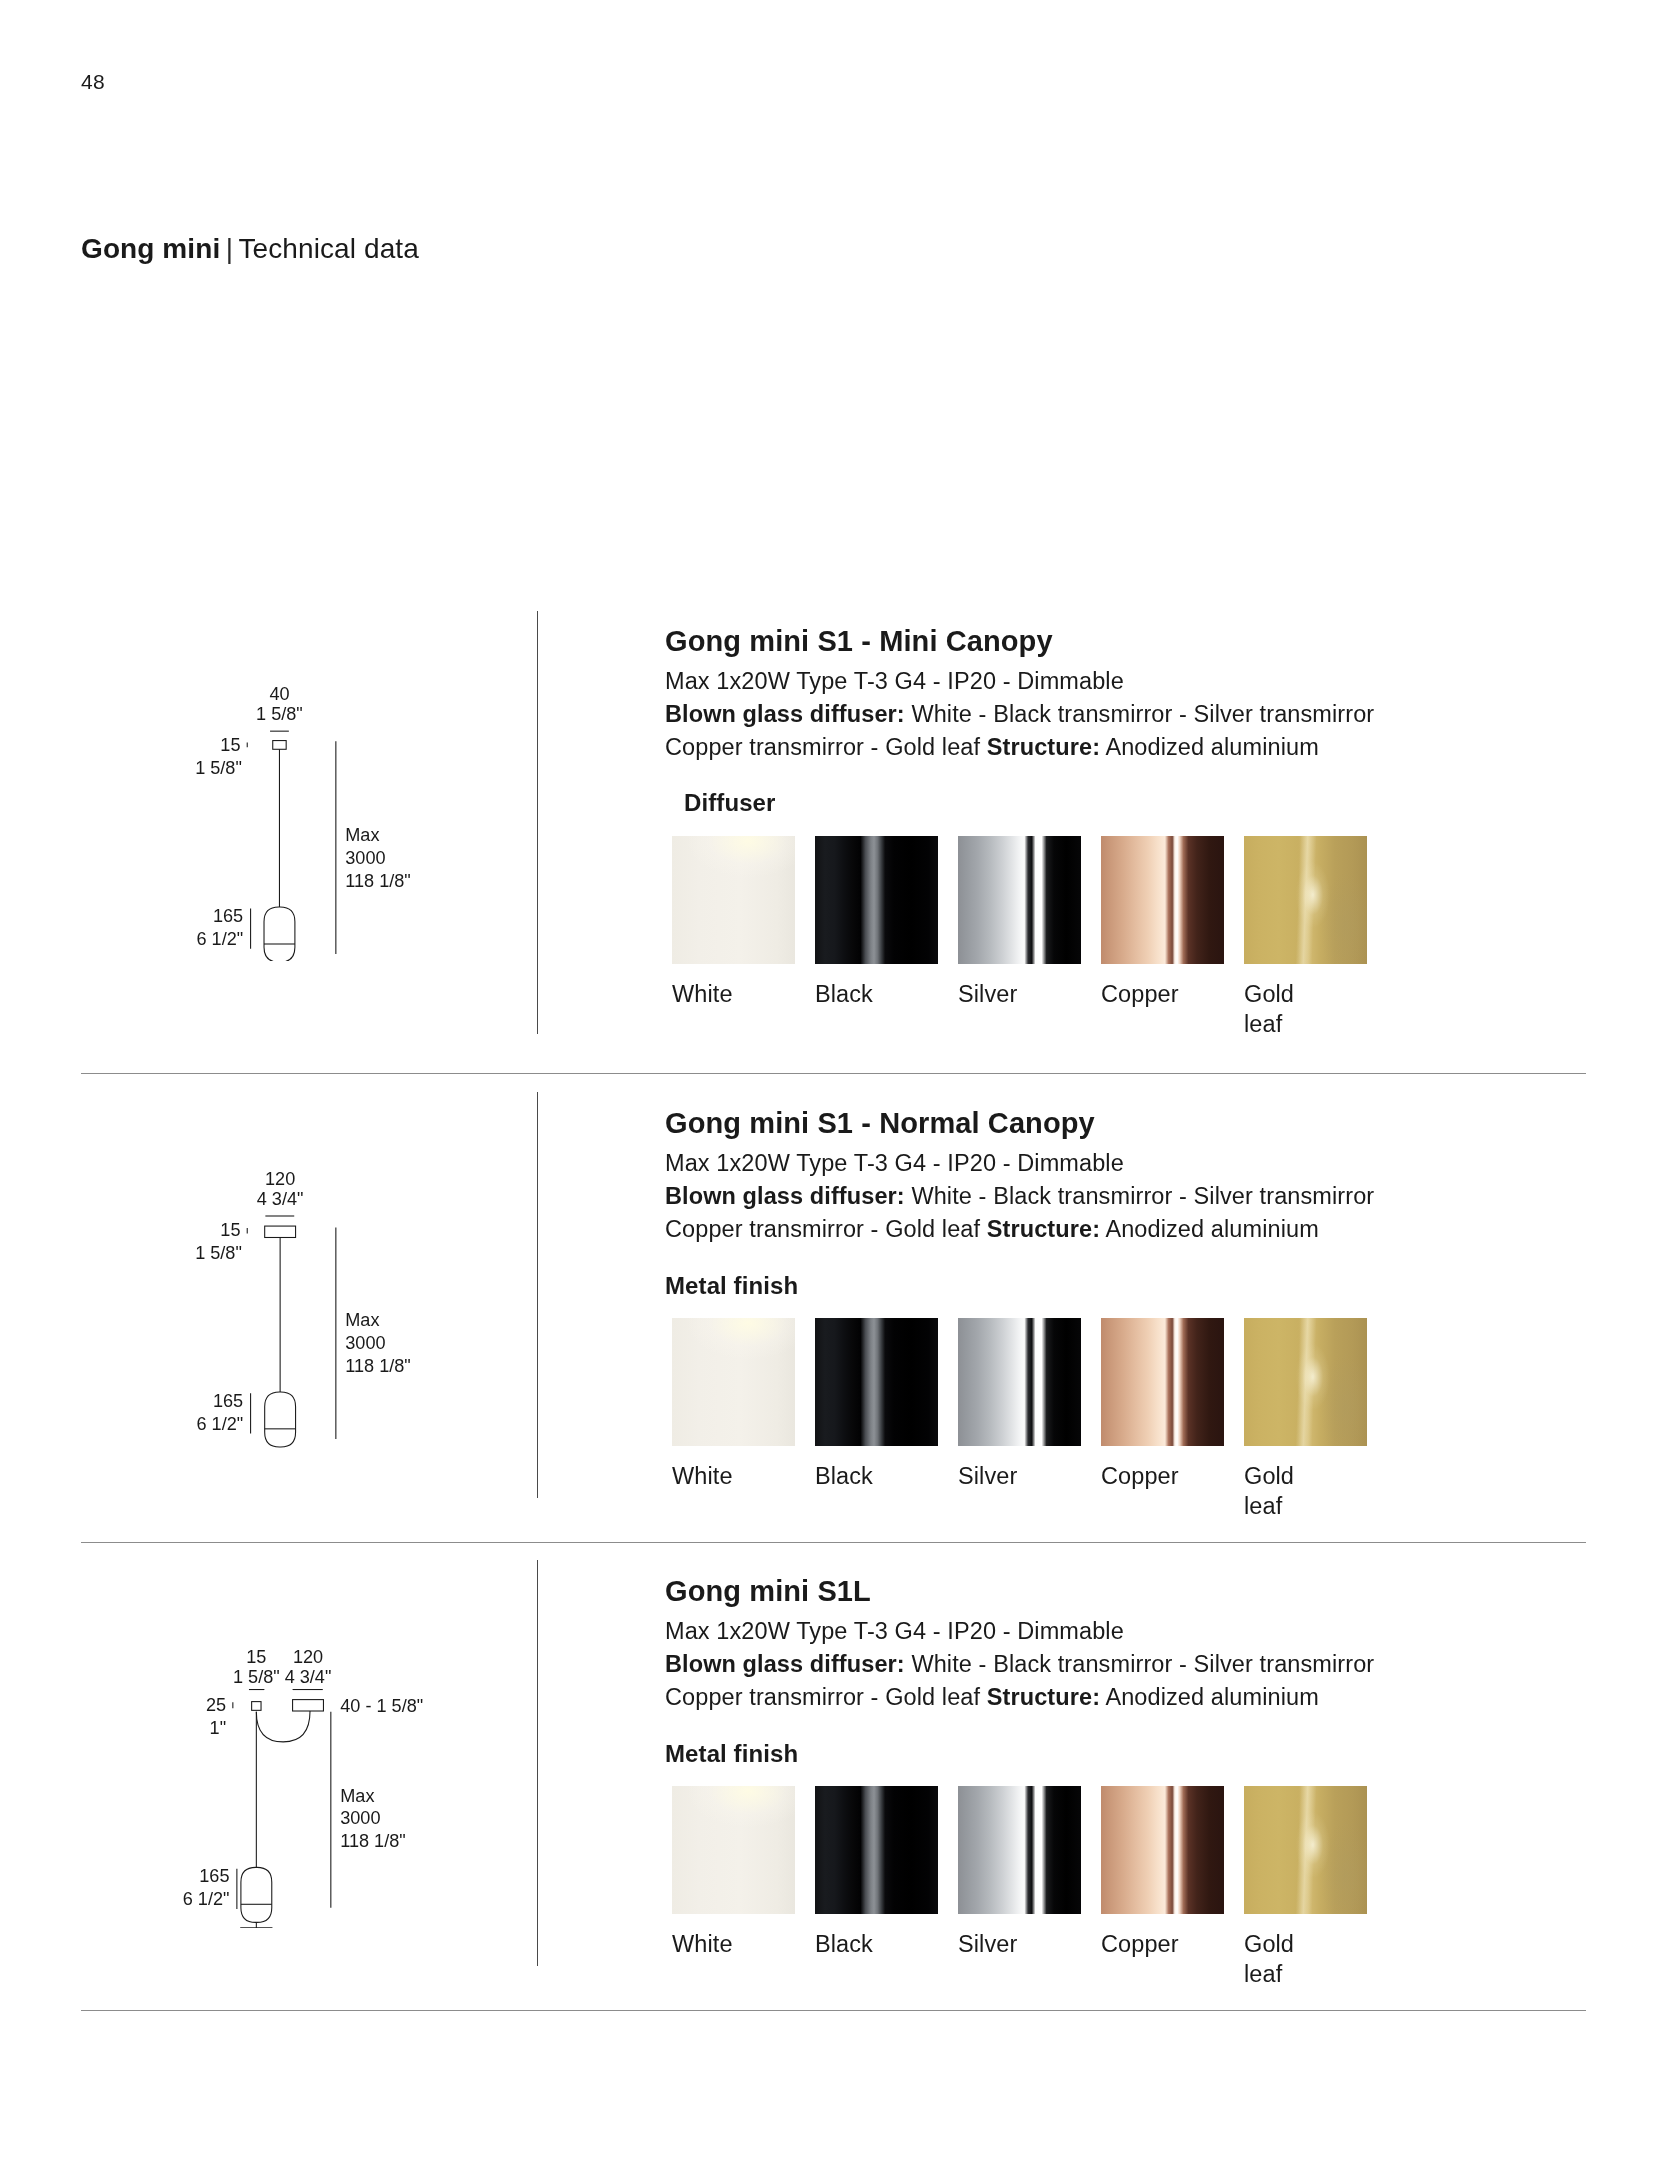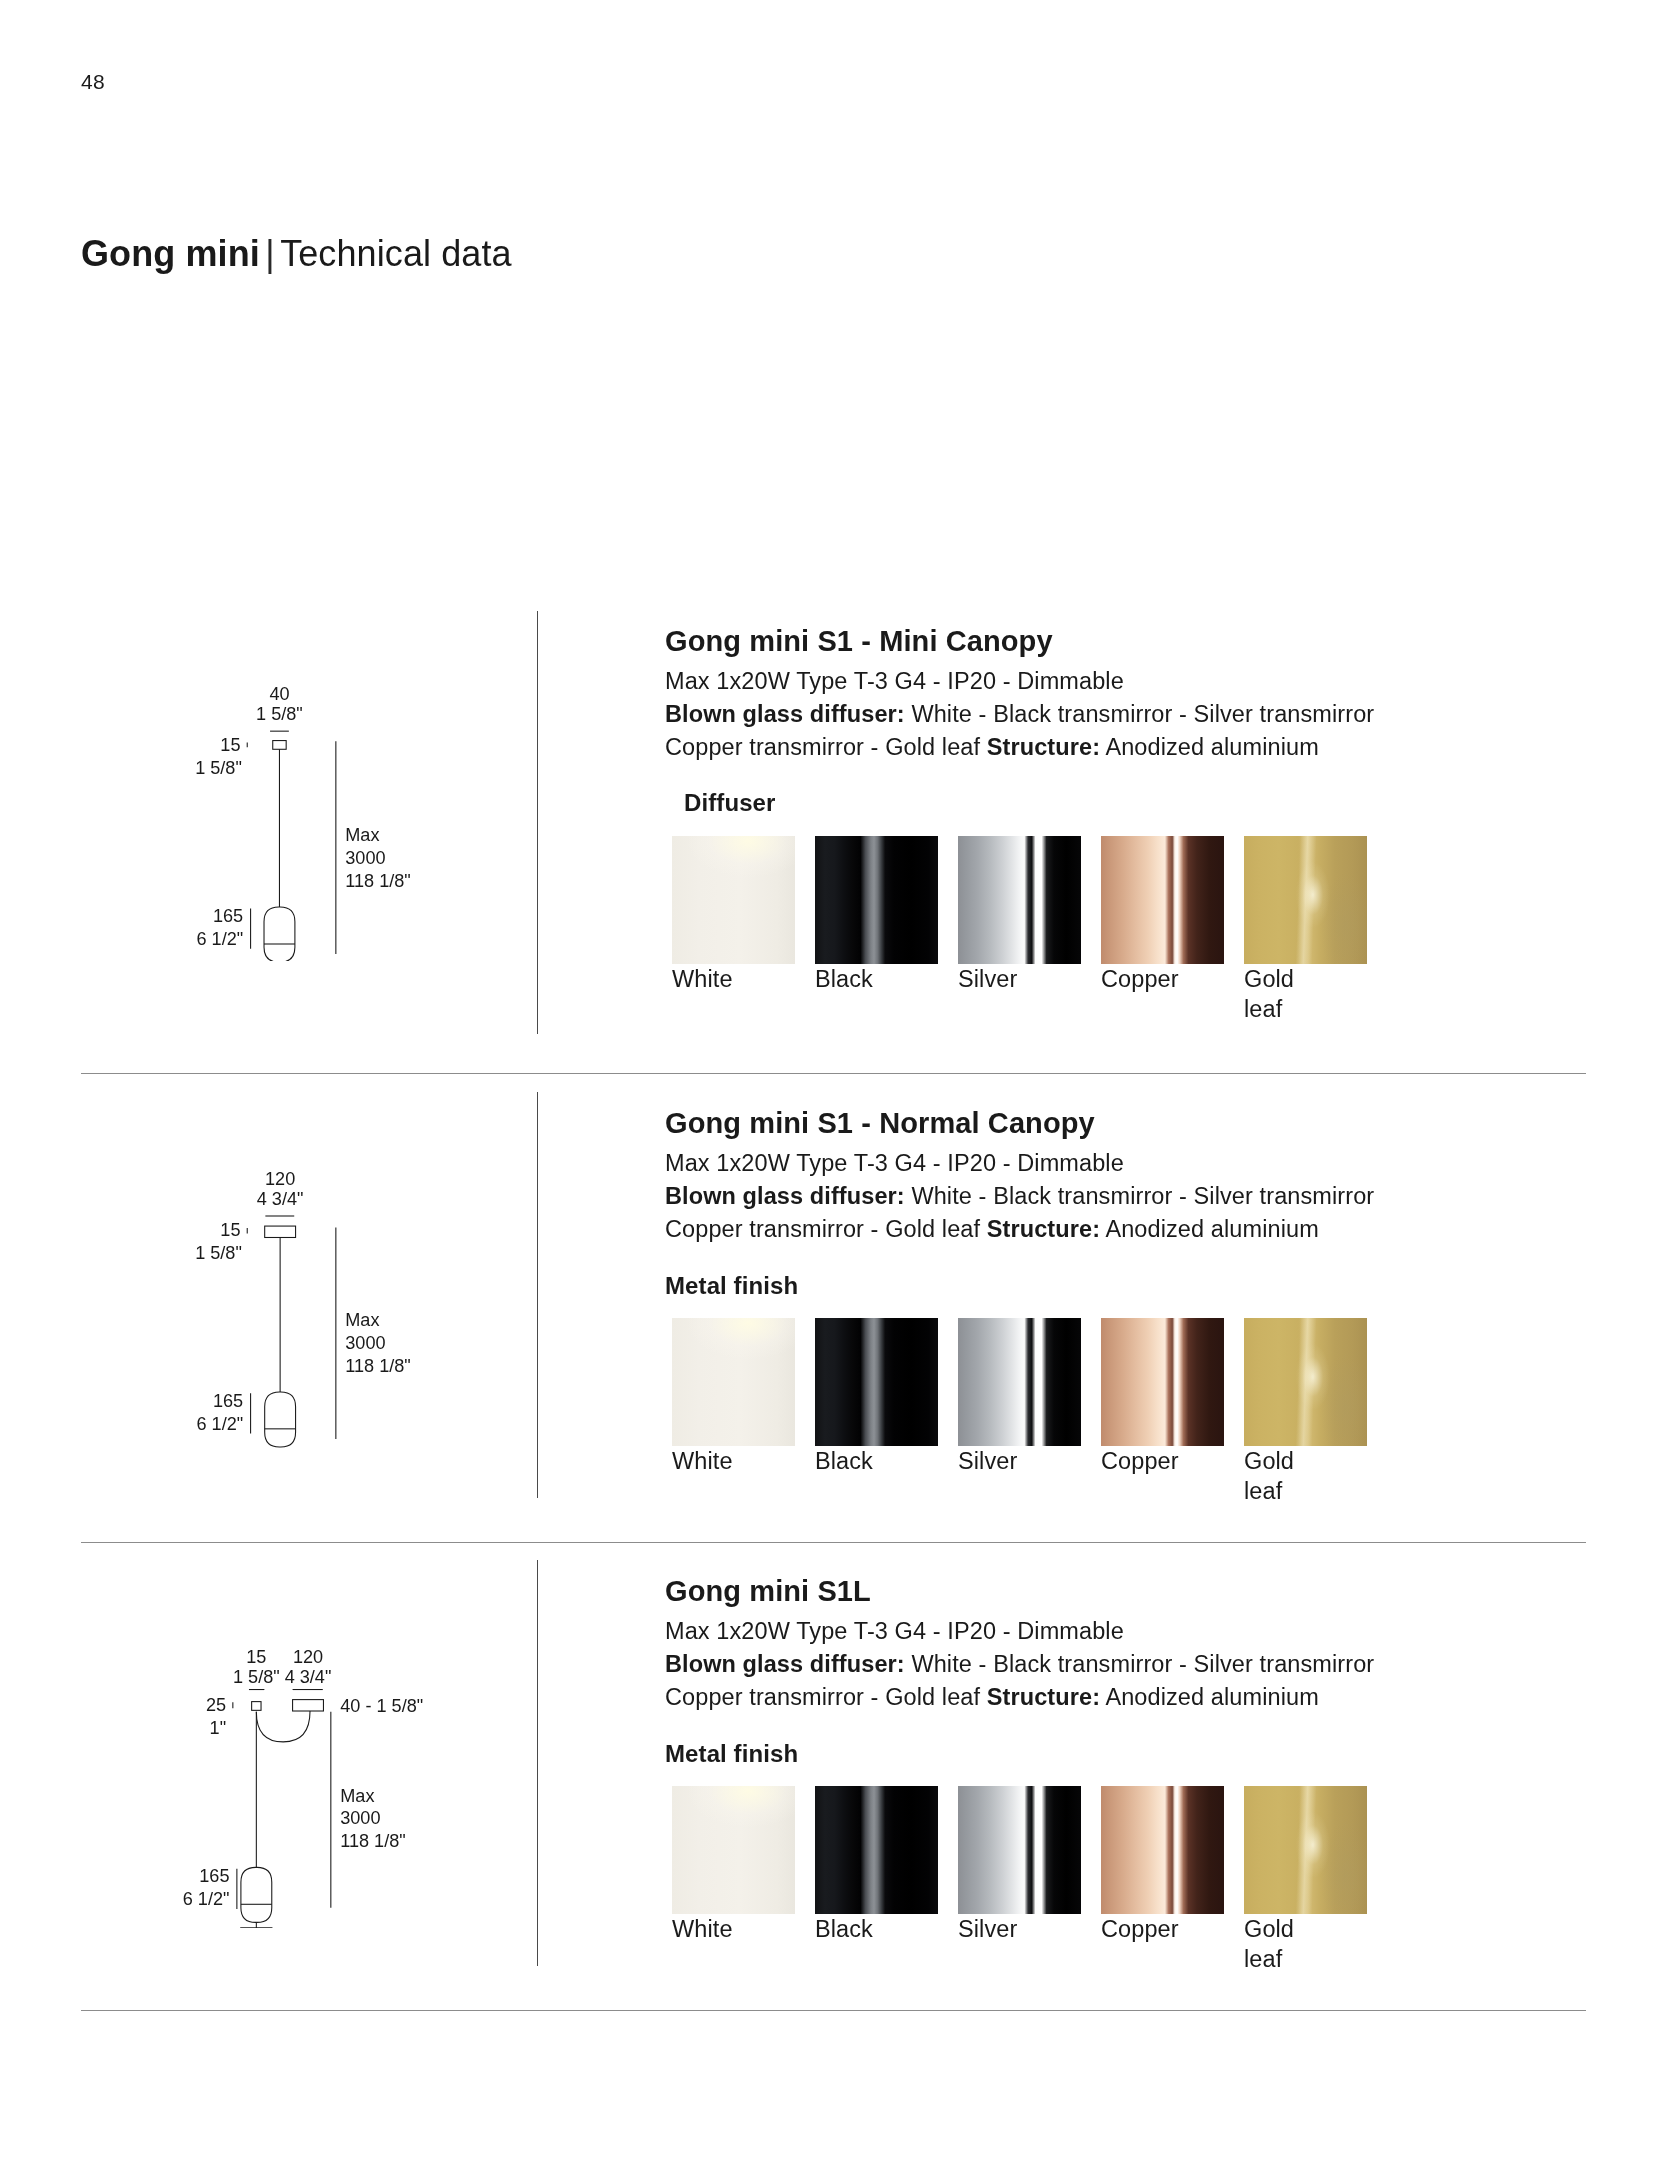--- a/index.html
+++ b/index.html
@@ -34,7 +34,7 @@
     position: absolute;
     left: 81px;
     top: 233px;
-    font-size: 36px;
+    font-size: 28px;
     letter-spacing: 0.1px;
     white-space: nowrap;
   }

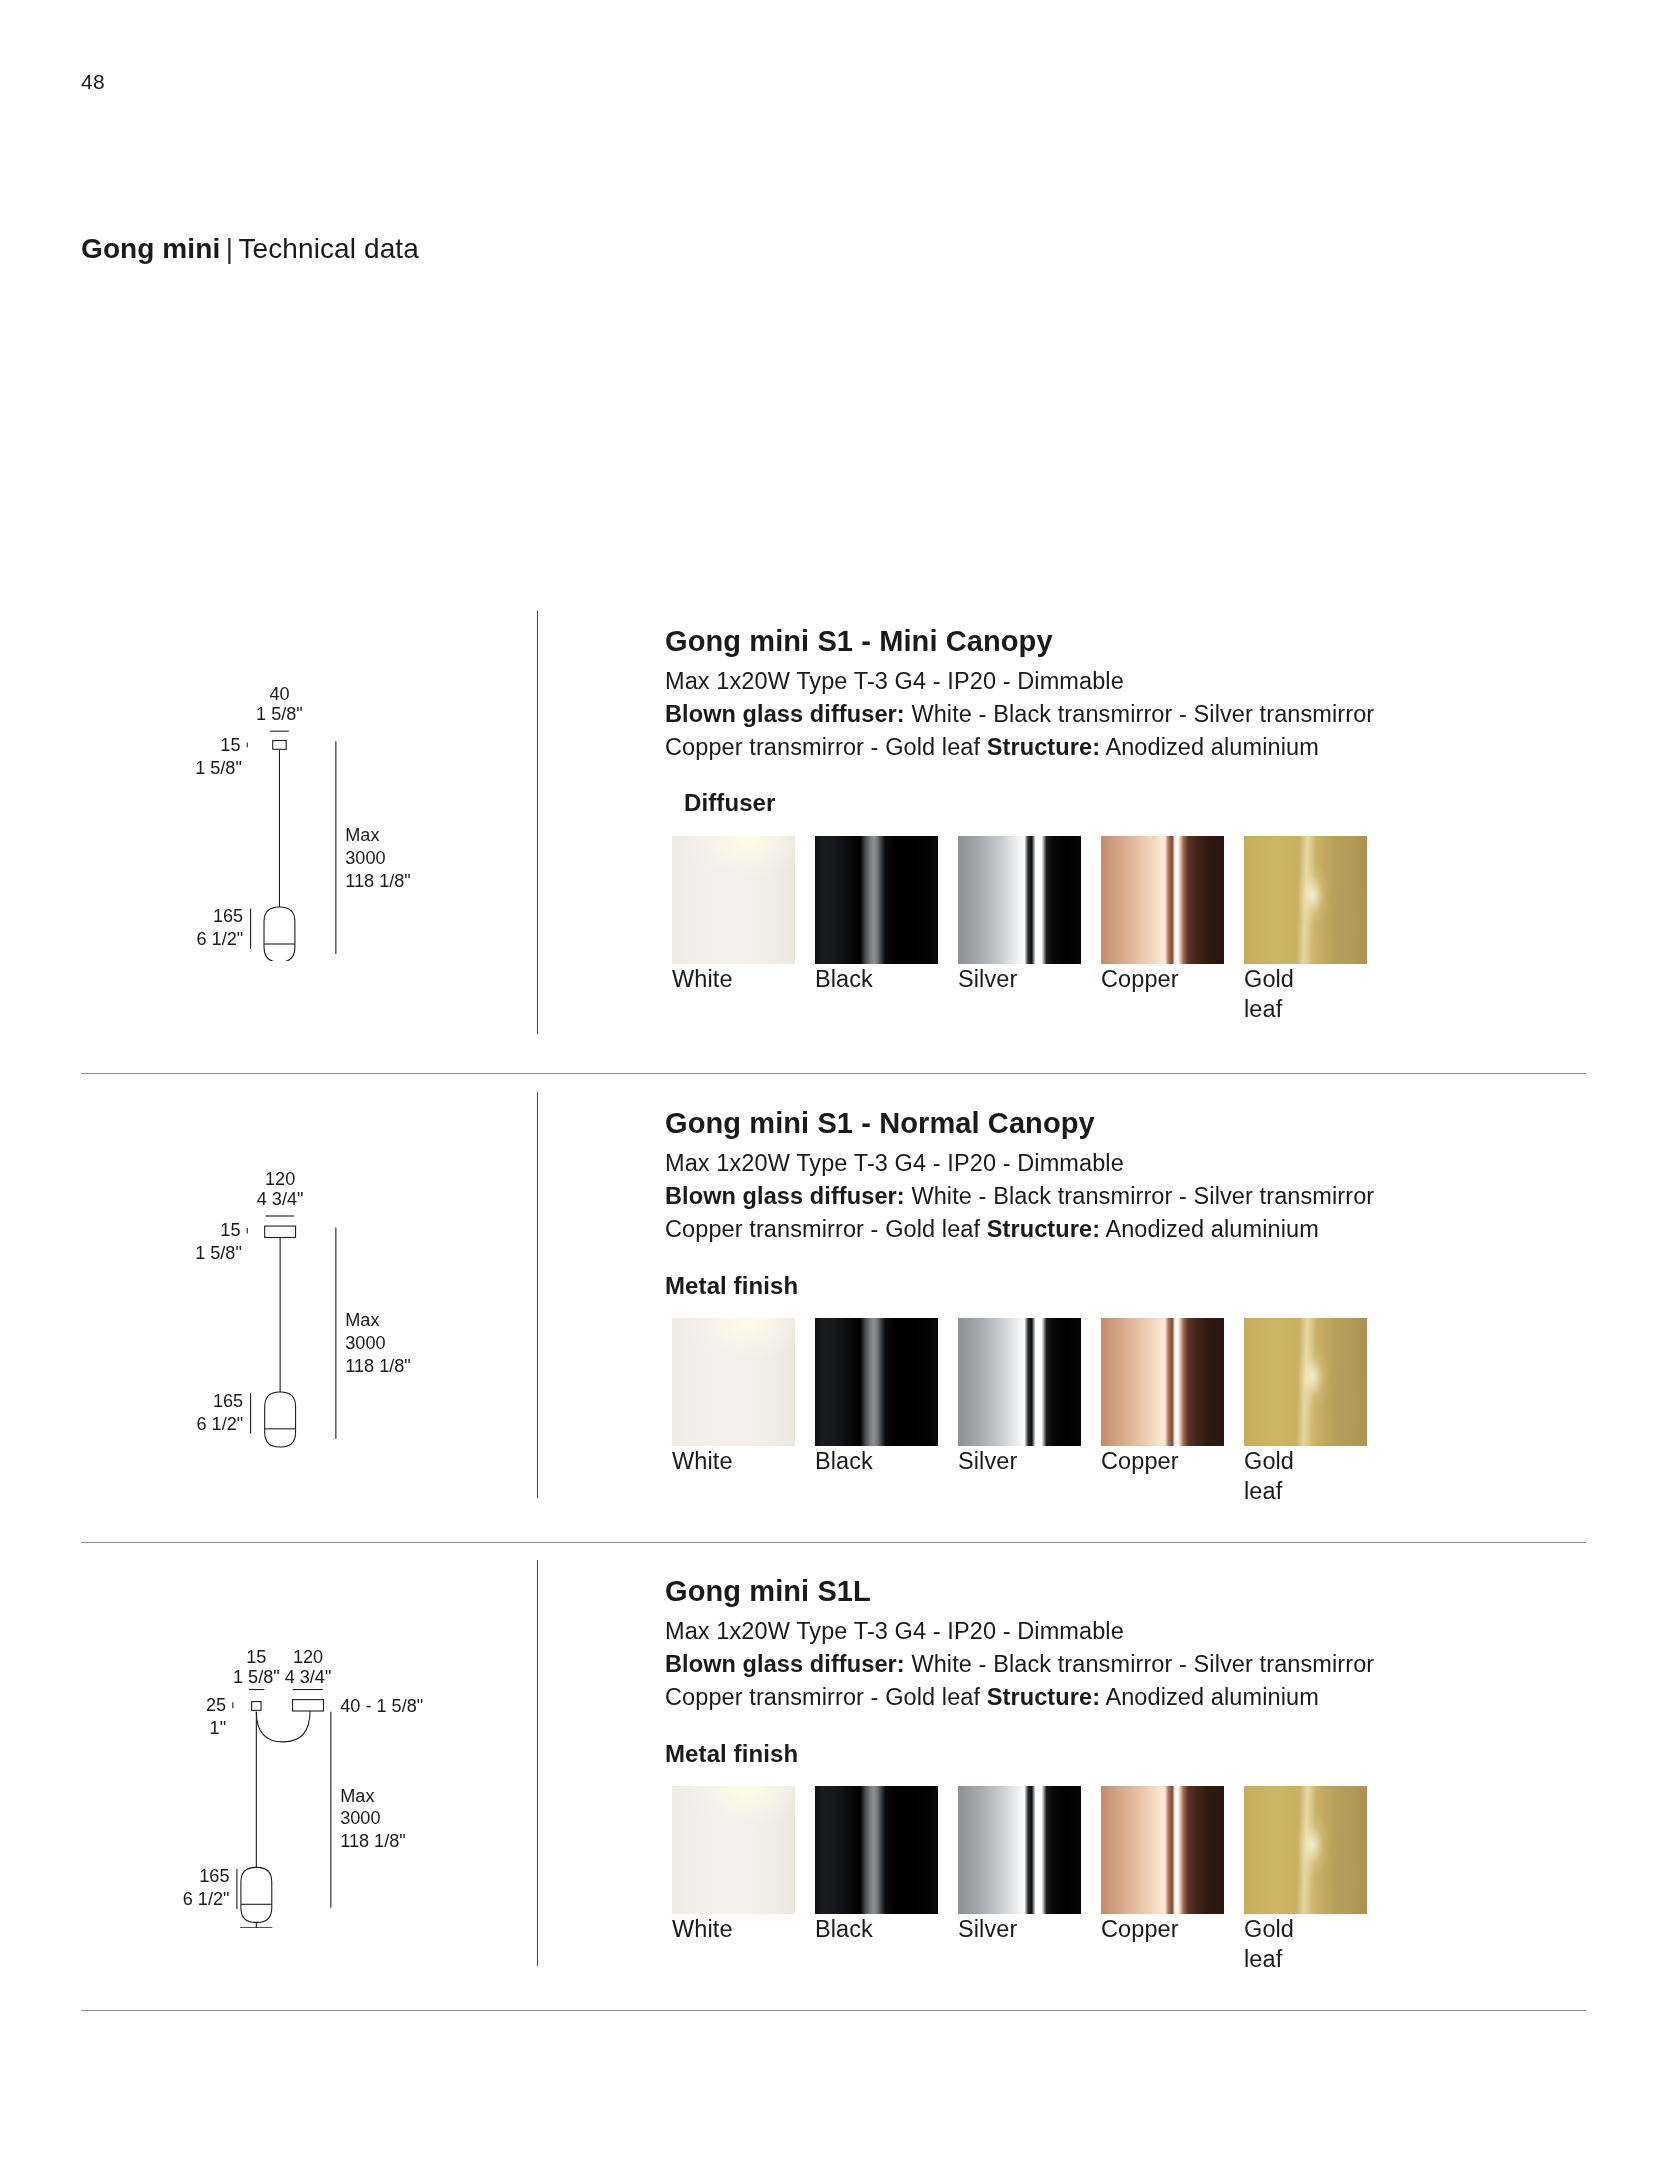--- a/index.html
+++ b/index.html
@@ -115,6 +115,7 @@
     font-size: 23.5px;
     font-weight: 400;
     line-height: 30px;
+    margin-top: 15px;
     white-space: pre-line;
     letter-spacing: 0.1px;
   }

